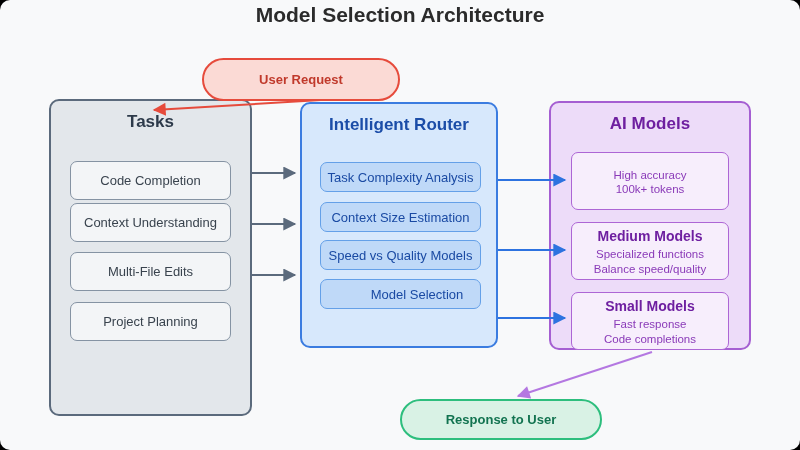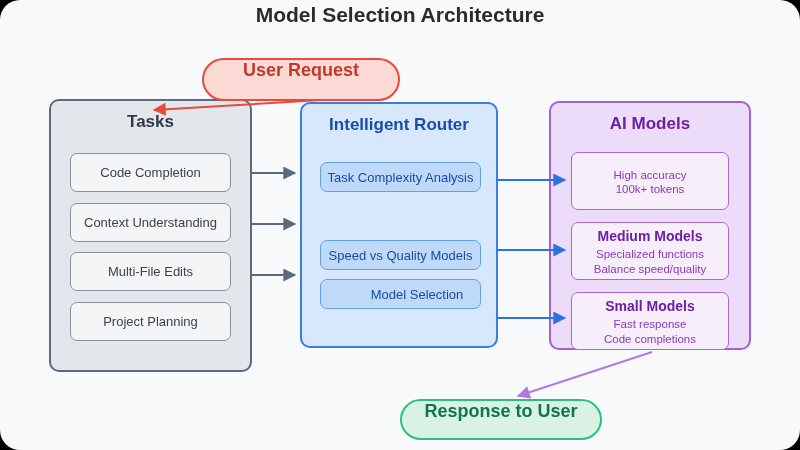--- a/index.html
+++ b/index.html
@@ -5,7 +5,7 @@
   html,body{margin:0;padding:0;background:#000;}
   .canvas{
     position:relative;width:800px;height:450px;overflow:hidden;
-    background:var(--c-canvas_bg,#f8f9fa);border-radius:20px;
+    background:var(--c-canvas_bg,#f8f9fa);border-radius:10px;
     font-family:"Liberation Sans",sans-serif;
   }
   .title{

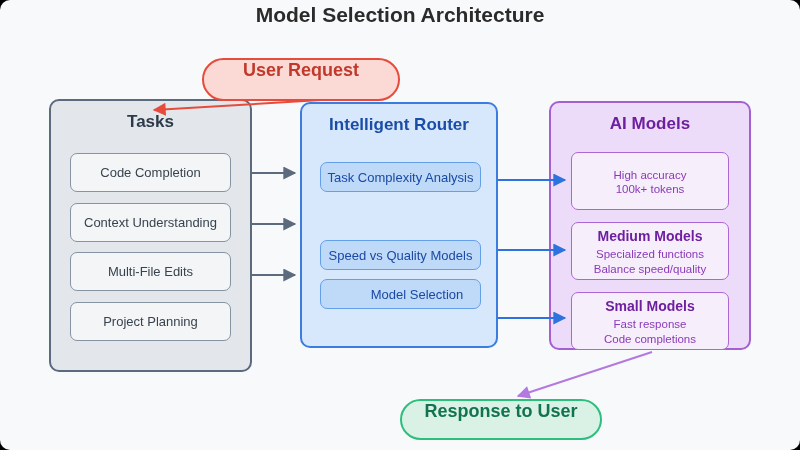--- a/index.html
+++ b/index.html
@@ -41,8 +41,8 @@
   .m-line{font-size:11.5px;line-height:1.25;color:var(--c-models_item_text);}
   
   .pill{position:absolute;box-sizing:border-box;border:2px solid;border-radius:24px;
-    display:flex;justify-content:center;
-    font-size:18px;font-weight:bold;z-index:10;}
+    display:flex;align-items:center;justify-content:center;
+    font-size:13px;font-weight:bold;z-index:10;}
   .pill.user{left:202px;top:58px;width:198px;height:43px;
     background:var(--c-user_fill);border-color:var(--c-user_border);color:var(--c-user_text);}
   .pill.response{left:400px;top:399px;width:202px;height:41px;

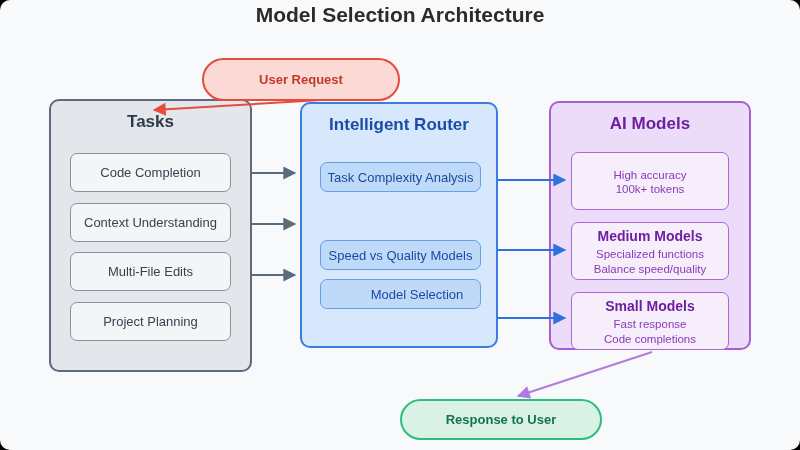--- a/index.html
+++ b/index.html
@@ -16,7 +16,7 @@
   
   .cluster{position:absolute;box-sizing:border-box;border:2px solid;border-radius:10px;z-index:1;}
   .cluster-title{text-align:center;margin-top:11px;font-size:17px;font-weight:bold;}
-  .cluster.tasks{left:49px;top:99px;width:203px;height:273px;
+  .cluster.tasks{left:49px;top:99px;width:203px;height:317px;
     background:var(--c-tasks_fill);border-color:var(--c-tasks_border);}
   .cluster.tasks .cluster-title{color:var(--c-tasks_title);}
   .cluster.router{left:300px;top:102px;width:198px;height:246px;

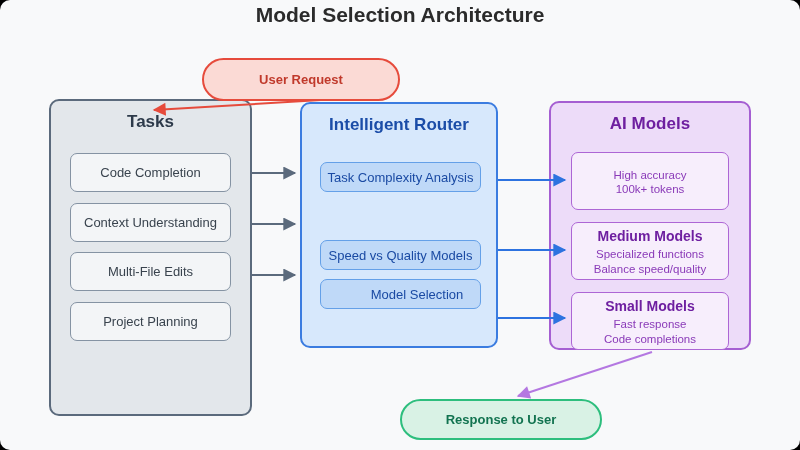--- a/index.html
+++ b/index.html
@@ -30,7 +30,7 @@
     display:flex;align-items:center;justify-content:center;font-size:13px;}
   .t-item{left:19px;width:161px;height:39px;
     background:var(--c-tasks_item_fill);border-color:var(--c-tasks_item_border);color:var(--c-tasks_item_text);}
-  .t1{top:52px;} .t2{top:102px;} .t3{top:151px;} .t4{top:201px;}
+  .t1{top:60px;} .t2{top:102px;} .t3{top:151px;} .t4{top:201px;}
   .r-item{left:18px;width:161px;height:30px;
     background:var(--c-router_item_fill);border-color:var(--c-router_item_border);color:var(--c-router_item_text);}
   .r1{top:58px;} .r2{top:98px;} .r3{top:136px;} .r4{top:175px;padding-left:33px;}

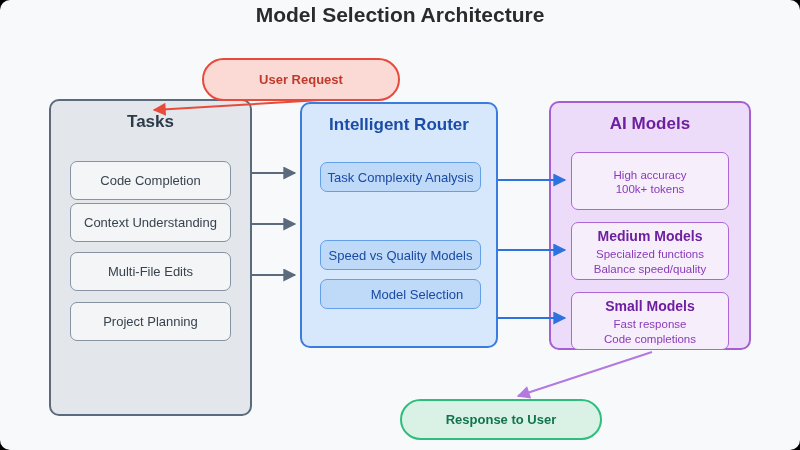--- a/index.html
+++ b/index.html
@@ -102,6 +102,7 @@
   <section class="cluster router">
     <div class="cluster-title">Intelligent Router</div>
     <div class="item r-item r1">Task Complexity Analysis</div>
+    <div class="item r-item r2">Context Size Estimation</div>
     <div class="item r-item r3">Speed vs Quality Models</div>
     <div class="item r-item r4">Model Selection</div>
   </section>

